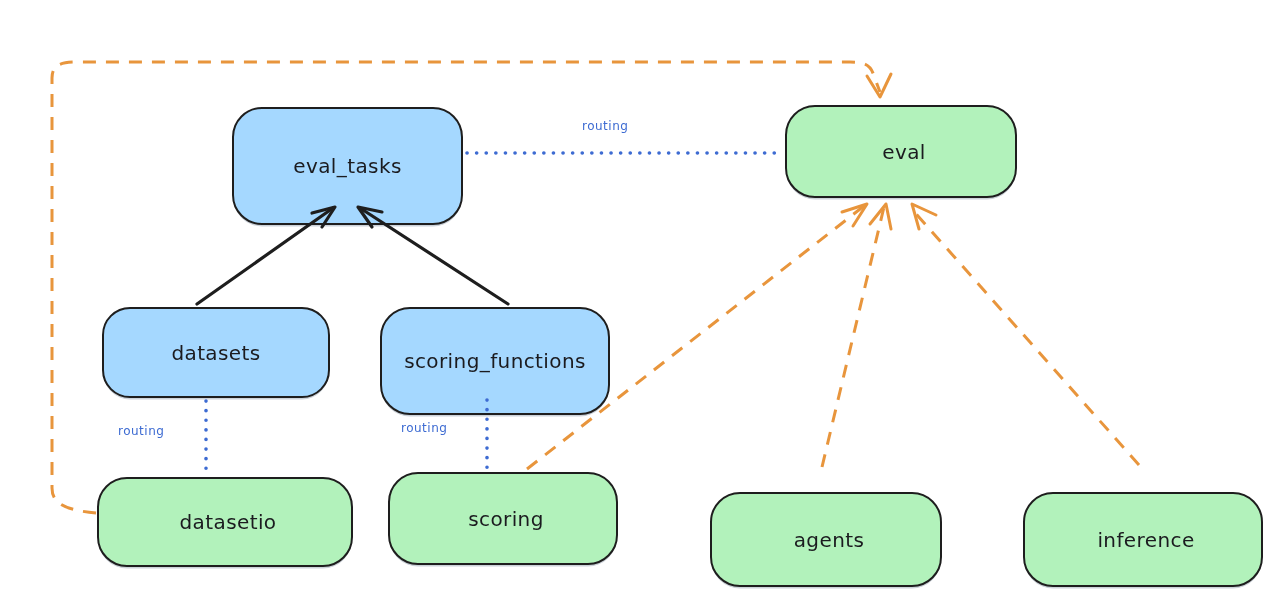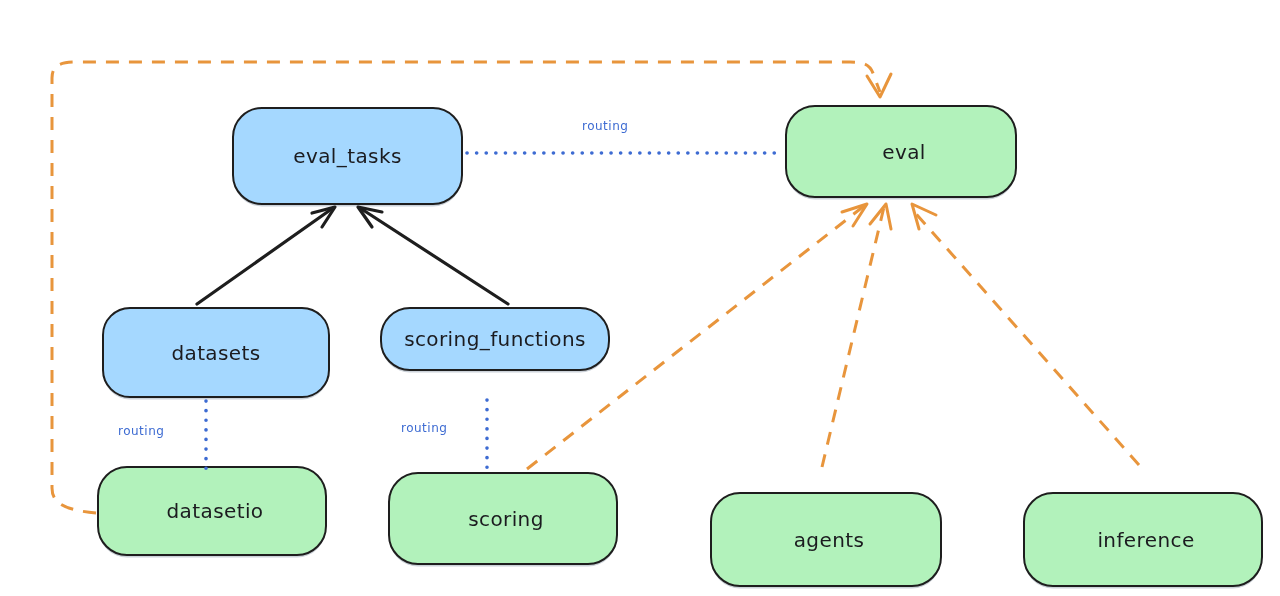--- a/index.html
+++ b/index.html
@@ -103,7 +103,7 @@
     </g>
   </svg>
 
-  <div class="node blue" style="left:232px; top:107px; width:231px; height:98px;">
+  <div class="node blue" style="left:232px; top:107px; width:231px; height:118px;">
     <span class="node-label">eval_tasks</span>
   </div>
 

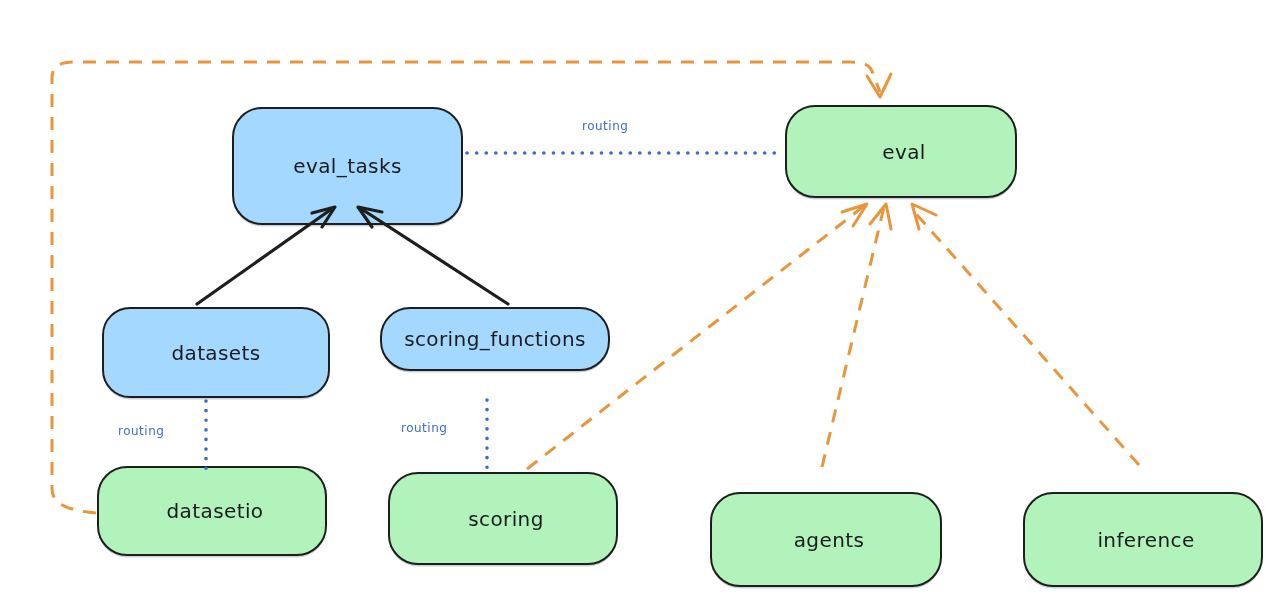--- a/index.html
+++ b/index.html
@@ -115,7 +115,7 @@
     <span class="node-label">datasets</span>
   </div>
 
-  <div class="node blue" style="left:380px; top:307px; width:230px; height:64px;">
+  <div class="node blue" style="left:380px; top:307px; width:230px; height:108px;">
     <span class="node-label">scoring_functions</span>
   </div>
 

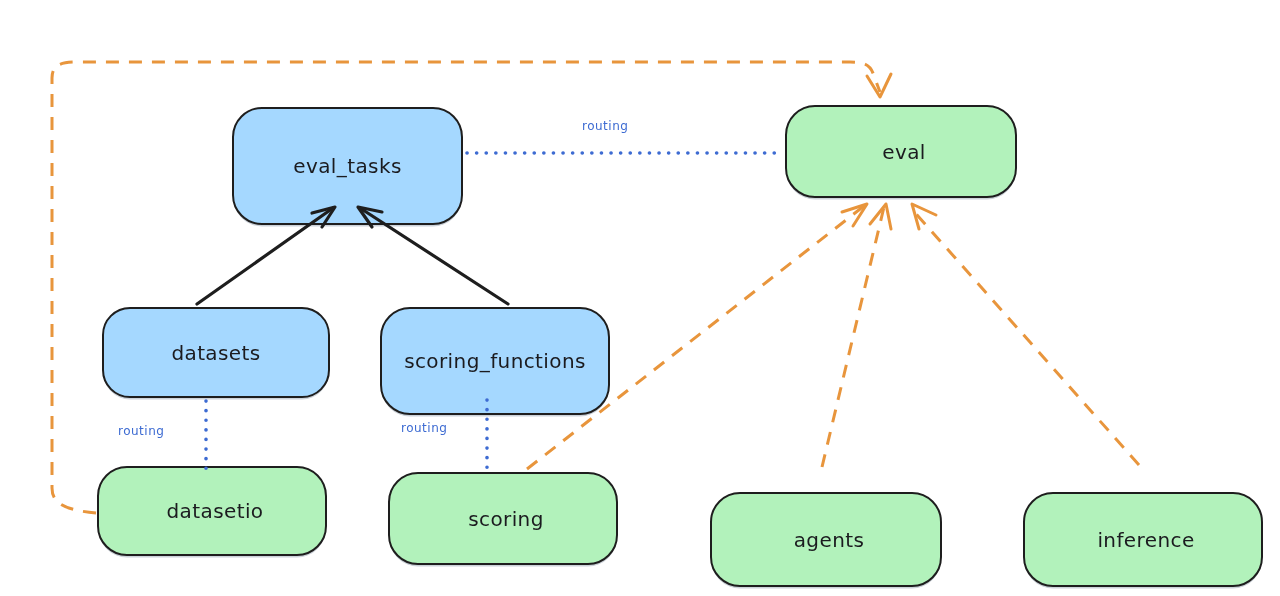--- a/index.html
+++ b/index.html
@@ -119,7 +119,7 @@
     <span class="node-label">scoring_functions</span>
   </div>
 
-  <div class="node green" style="left:97px; top:466px; width:230px; height:90px;">
+  <div class="node green" style="left:97px; top:477px; width:256px; height:90px;">
     <span class="node-label">datasetio</span>
   </div>
 

